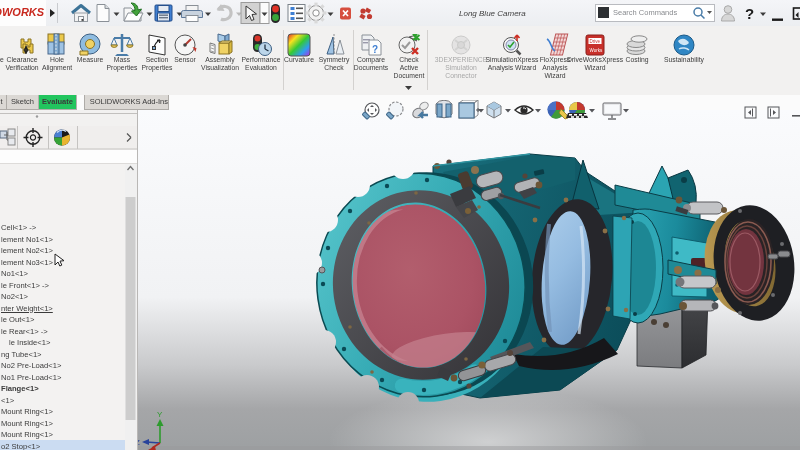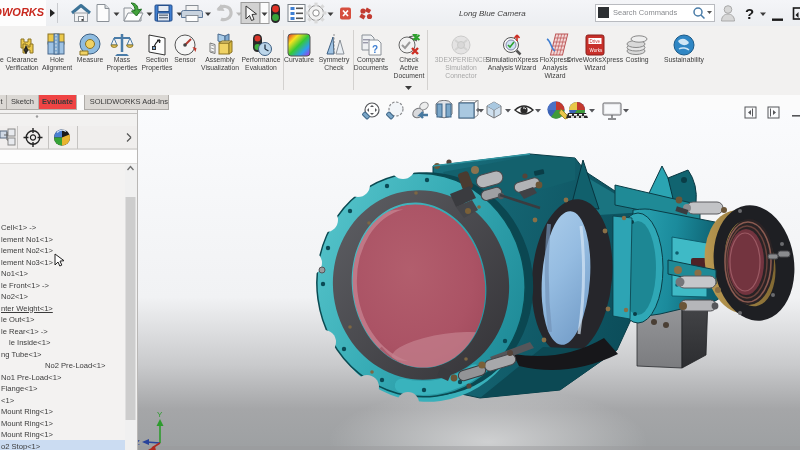--- a/index.html
+++ b/index.html
@@ -29,7 +29,7 @@
   #tabrow{left:0;top:95px;width:800px;height:15px;background:#fbfbfb;}
   .tab{position:absolute;top:0;height:14px;background:#dbd8d4;border:1px solid #aeaba7;
      border-top:none;font-size:7.5px;color:#3a3a3a;text-align:center;line-height:13px;}
-  .tab.active{background:#ef4444;border-color:#b3b0ac;font-weight:bold;}
+  .tab.active{background:#22c55e;border-color:#b3b0ac;font-weight:bold;}
   
   #panel{left:0;top:110px;width:137px;height:340px;background:#fdba74;border-right:1px solid #b9b7b5;}
   .treerow{position:absolute;left:1px;font-size:7.6px;color:#3b3b3b;white-space:pre;}

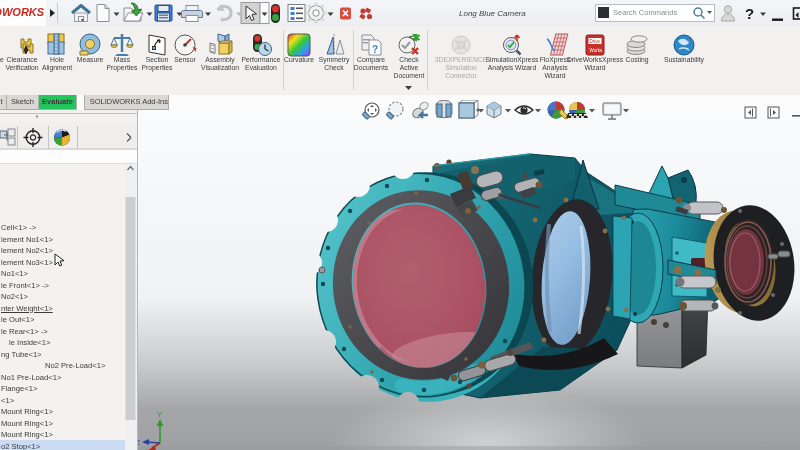--- a/index.html
+++ b/index.html
@@ -393,7 +393,7 @@
     <div class="treerow" style="top:216.5px;text-align:right;">le Rear&lt;1&gt; -&gt;</div>
     <div class="treerow" style="top:228px;padding-left:8px;">le Inside&lt;1&gt;</div>
     <div class="treerow" style="top:239.5px;">ng Tube&lt;1&gt;</div>
-    <div class="treerow" style="top:251px;margin-left:44px;">No2 Pre-Load&lt;1&gt;</div>
+    <div class="treerow" style="top:251px;">No2 Pre-Load&lt;1&gt;</div>
     <div class="treerow" style="top:262.5px;">No1 Pre-Load&lt;1&gt;</div>
     <div class="treerow" style="top:274px;">Flange&lt;1&gt;</div>
     <div class="treerow" style="top:285.5px;">&lt;1&gt;</div>

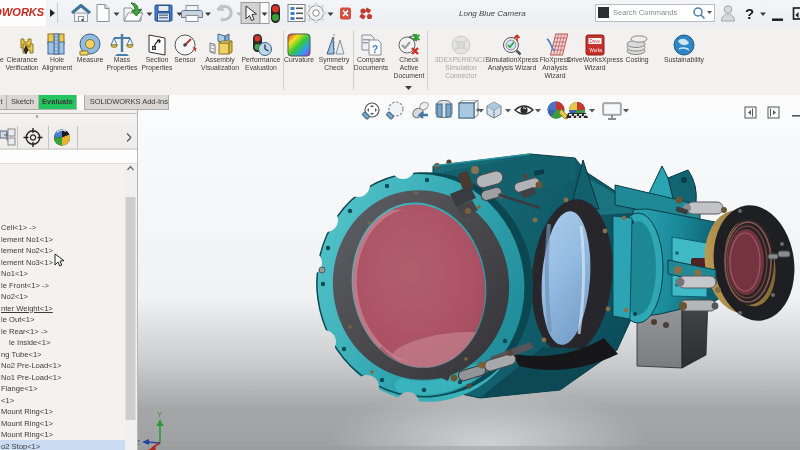--- a/index.html
+++ b/index.html
@@ -395,7 +395,7 @@
     <div class="treerow" style="top:239.5px;">ng Tube&lt;1&gt;</div>
     <div class="treerow" style="top:251px;">No2 Pre-Load&lt;1&gt;</div>
     <div class="treerow" style="top:262.5px;">No1 Pre-Load&lt;1&gt;</div>
-    <div class="treerow" style="top:274px;">Flange&lt;1&gt;</div>
+    <div class="treerow" style="top:274px;font-weight:bold;">Flange&lt;1&gt;</div>
     <div class="treerow" style="top:285.5px;">&lt;1&gt;</div>
     <div class="treerow" style="top:297px;">Mount Ring&lt;1&gt;</div>
     <div class="treerow" style="top:308.5px;">Mount Ring&lt;1&gt;</div>

